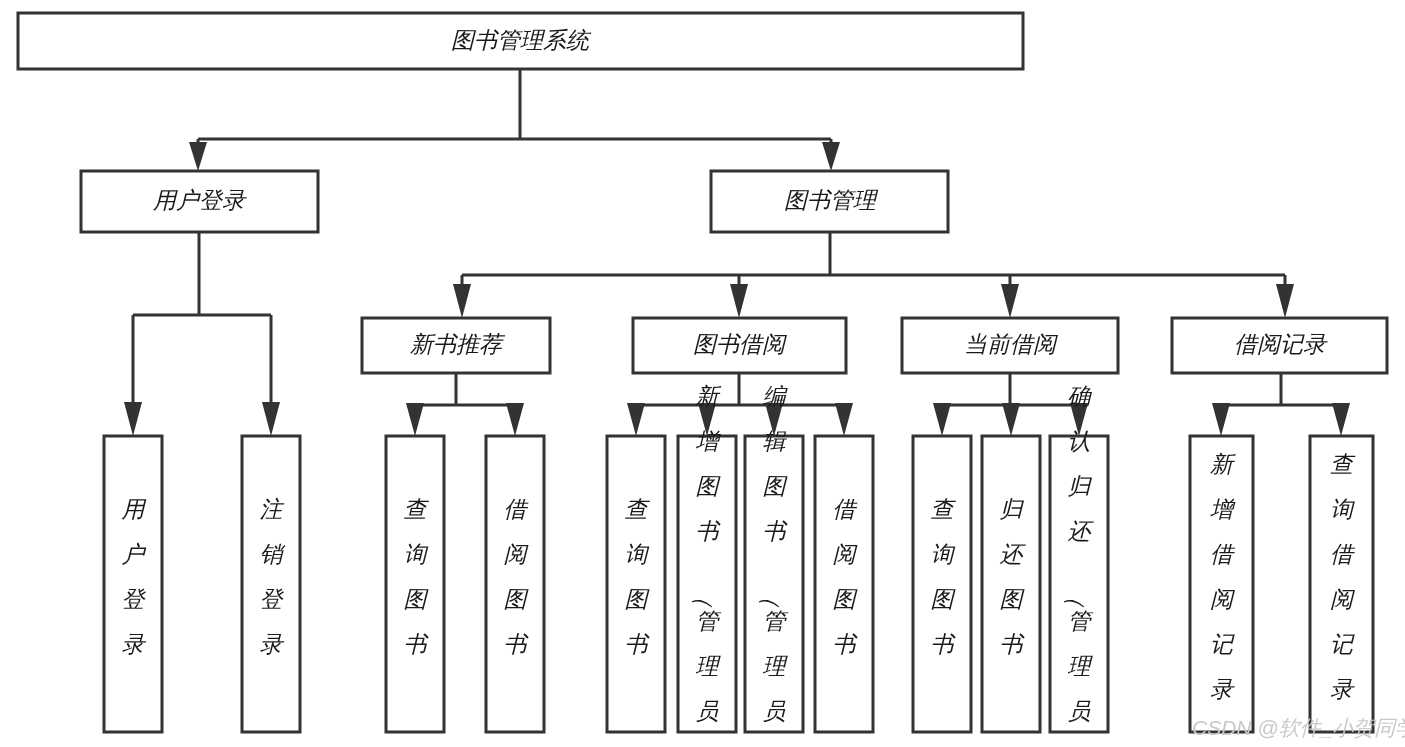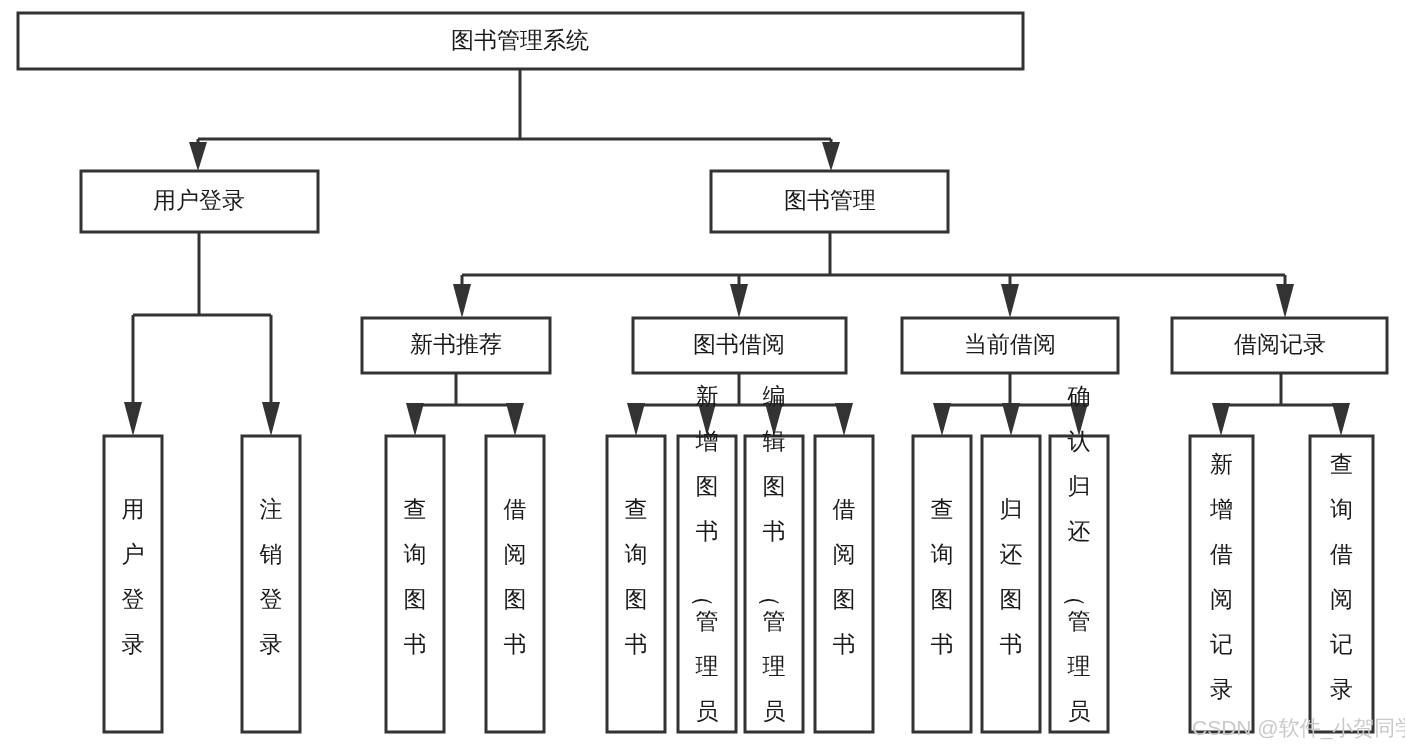--- a/index.html
+++ b/index.html
@@ -16,6 +16,7 @@
     height: 747px;
     background: #ffffff;
     overflow: hidden;
+    font-style: italic;
   }
   svg.canvas {
     position: absolute;

